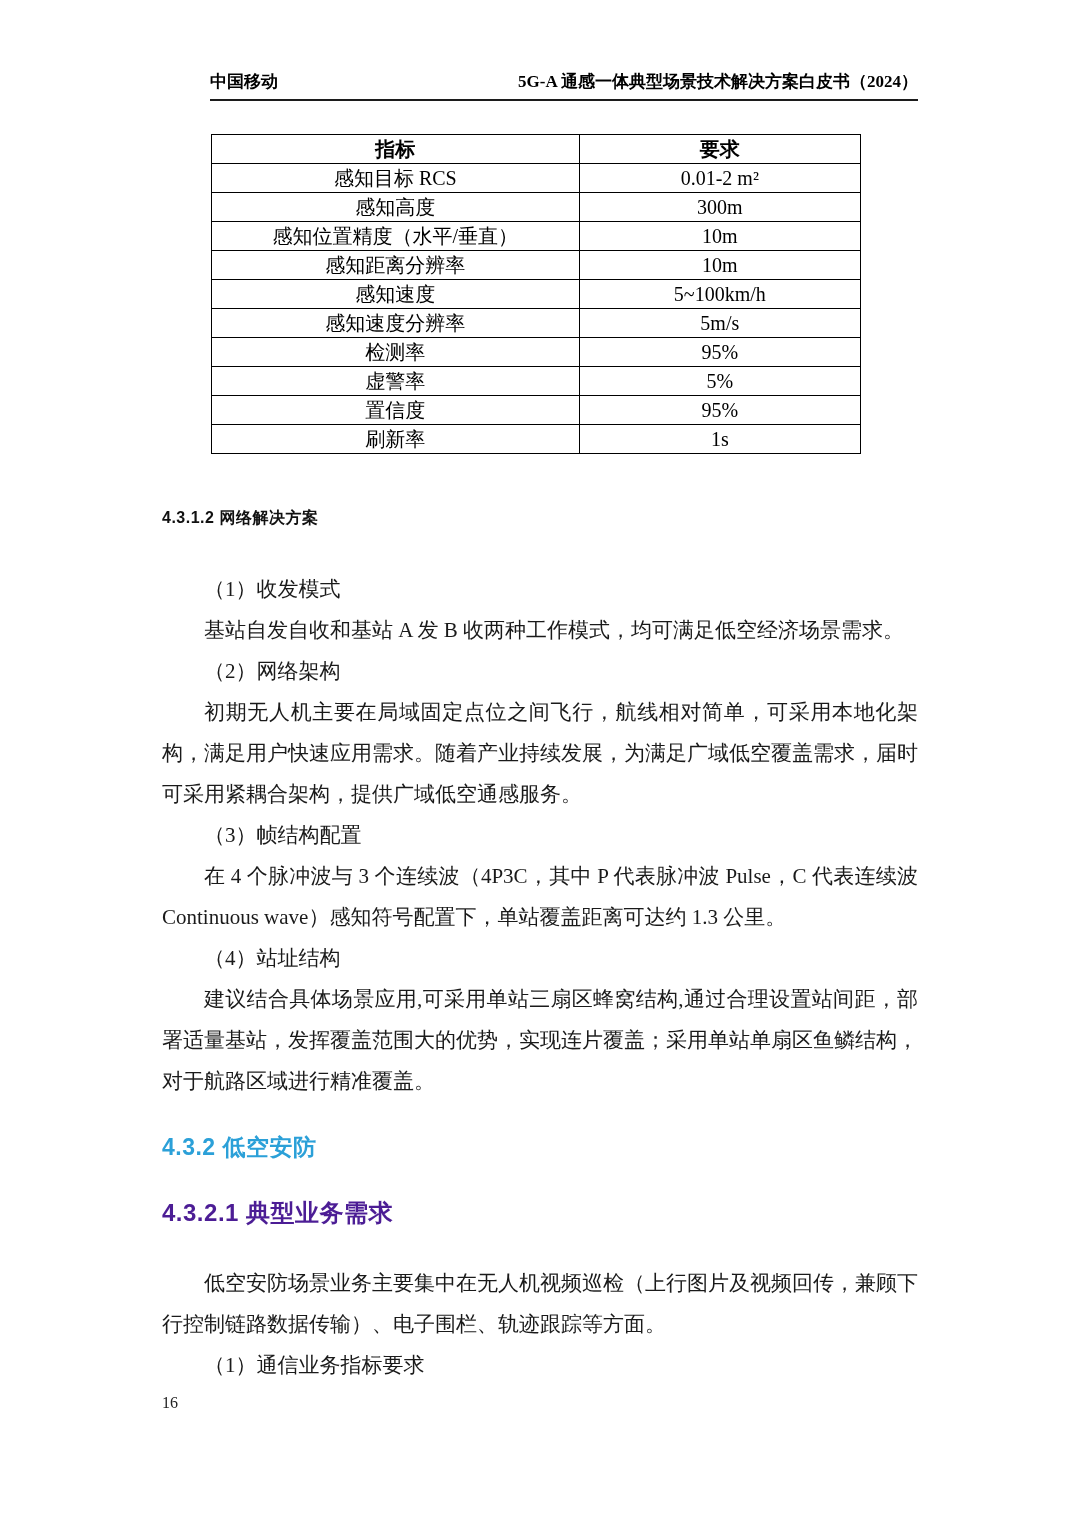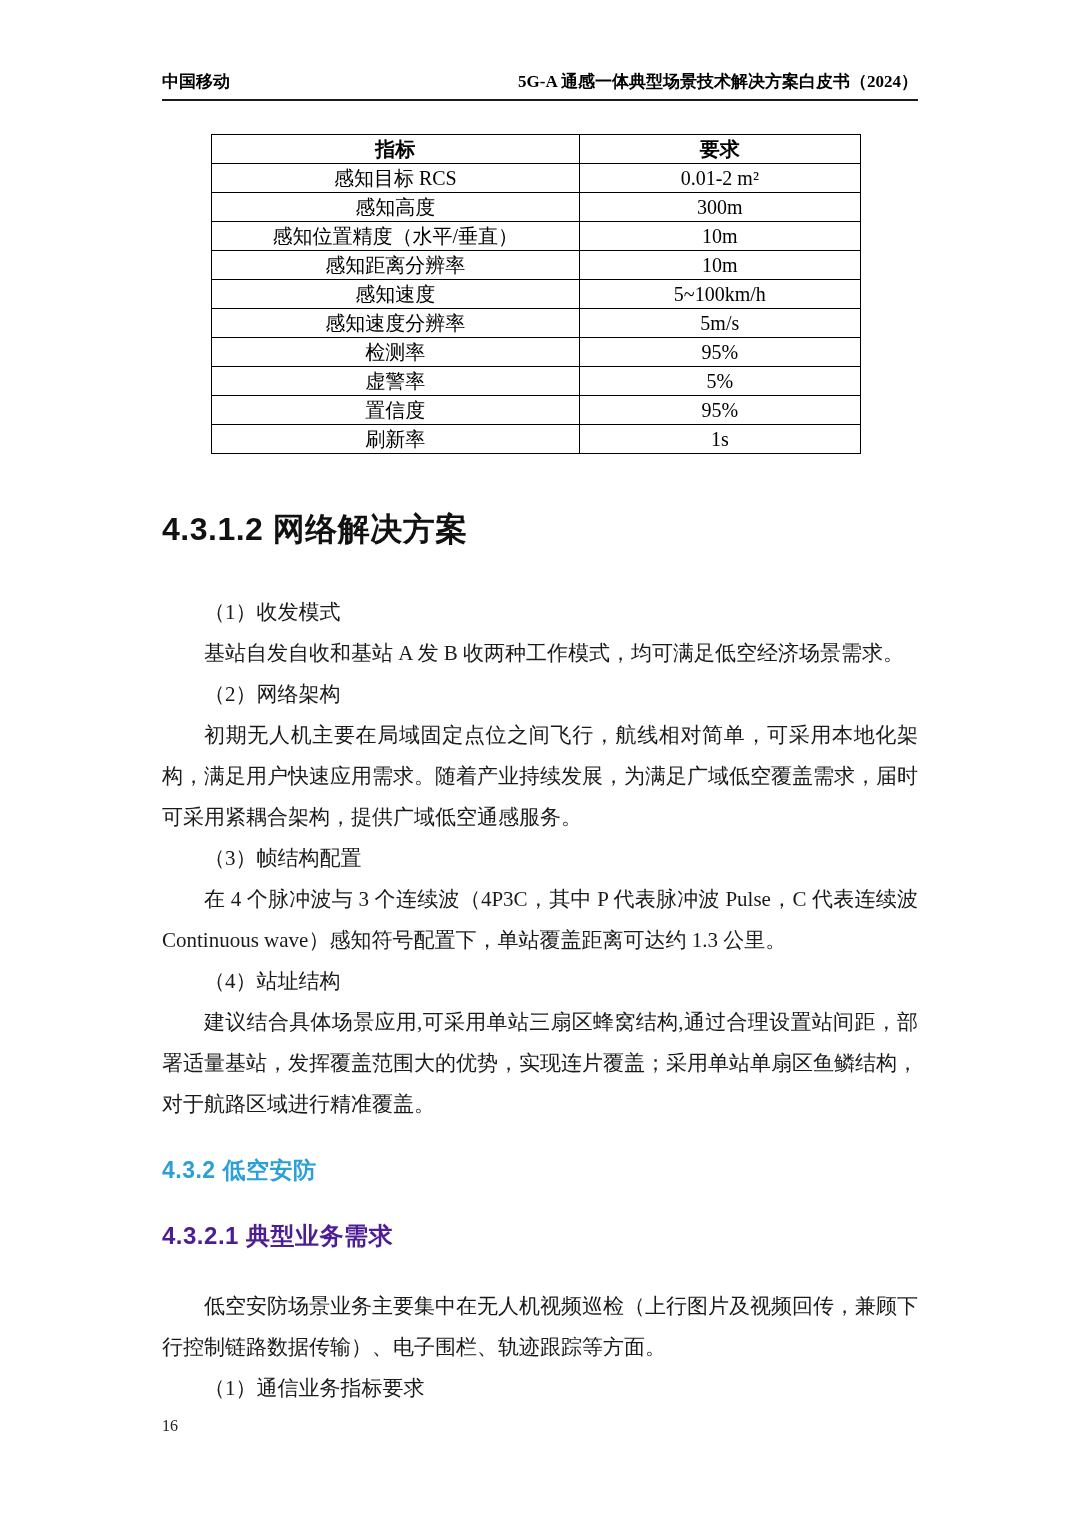--- a/index.html
+++ b/index.html
@@ -27,6 +27,7 @@
     align-items: flex-end;
     font-size: 17px;
     font-weight: bold;
+    margin-left: 48px;
   }
   
   .spec-table {

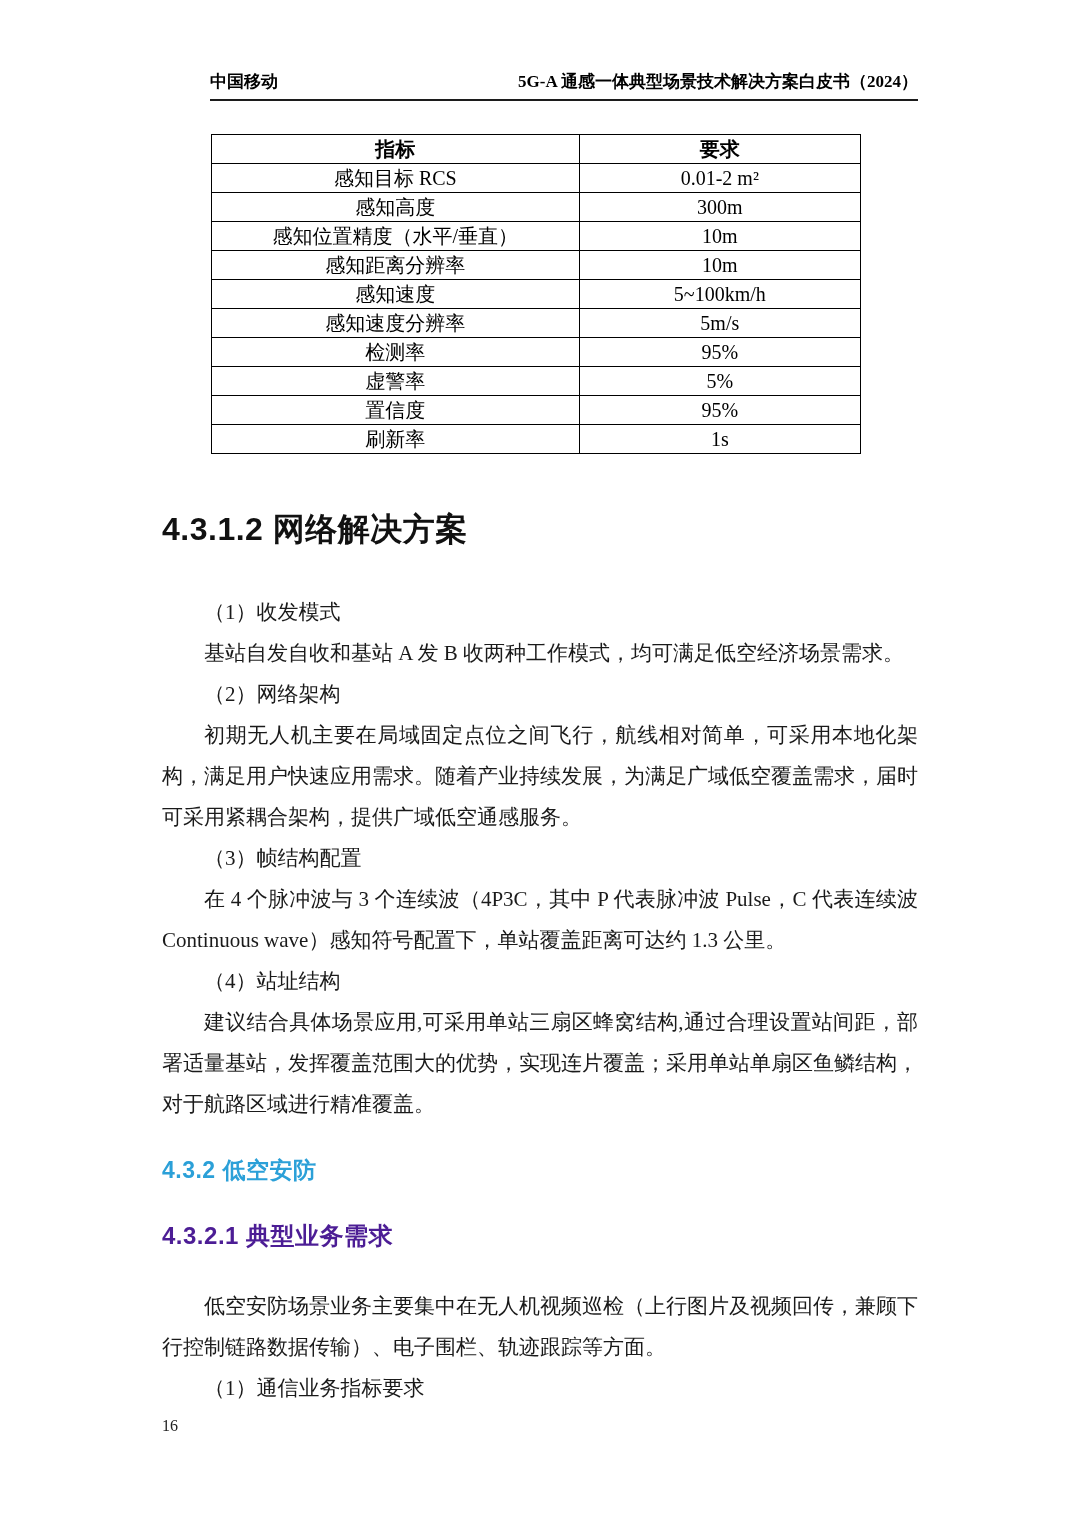--- a/index.html
+++ b/index.html
@@ -53,7 +53,7 @@
   .h-sub {
     font-family: "Liberation Sans", "DejaVu Sans", sans-serif;
     font-weight: bold;
-    font-size: 32px;
+    font-size: 16px;
     color: #111111;
     margin-top: 54px;
     letter-spacing: 0.5px;

